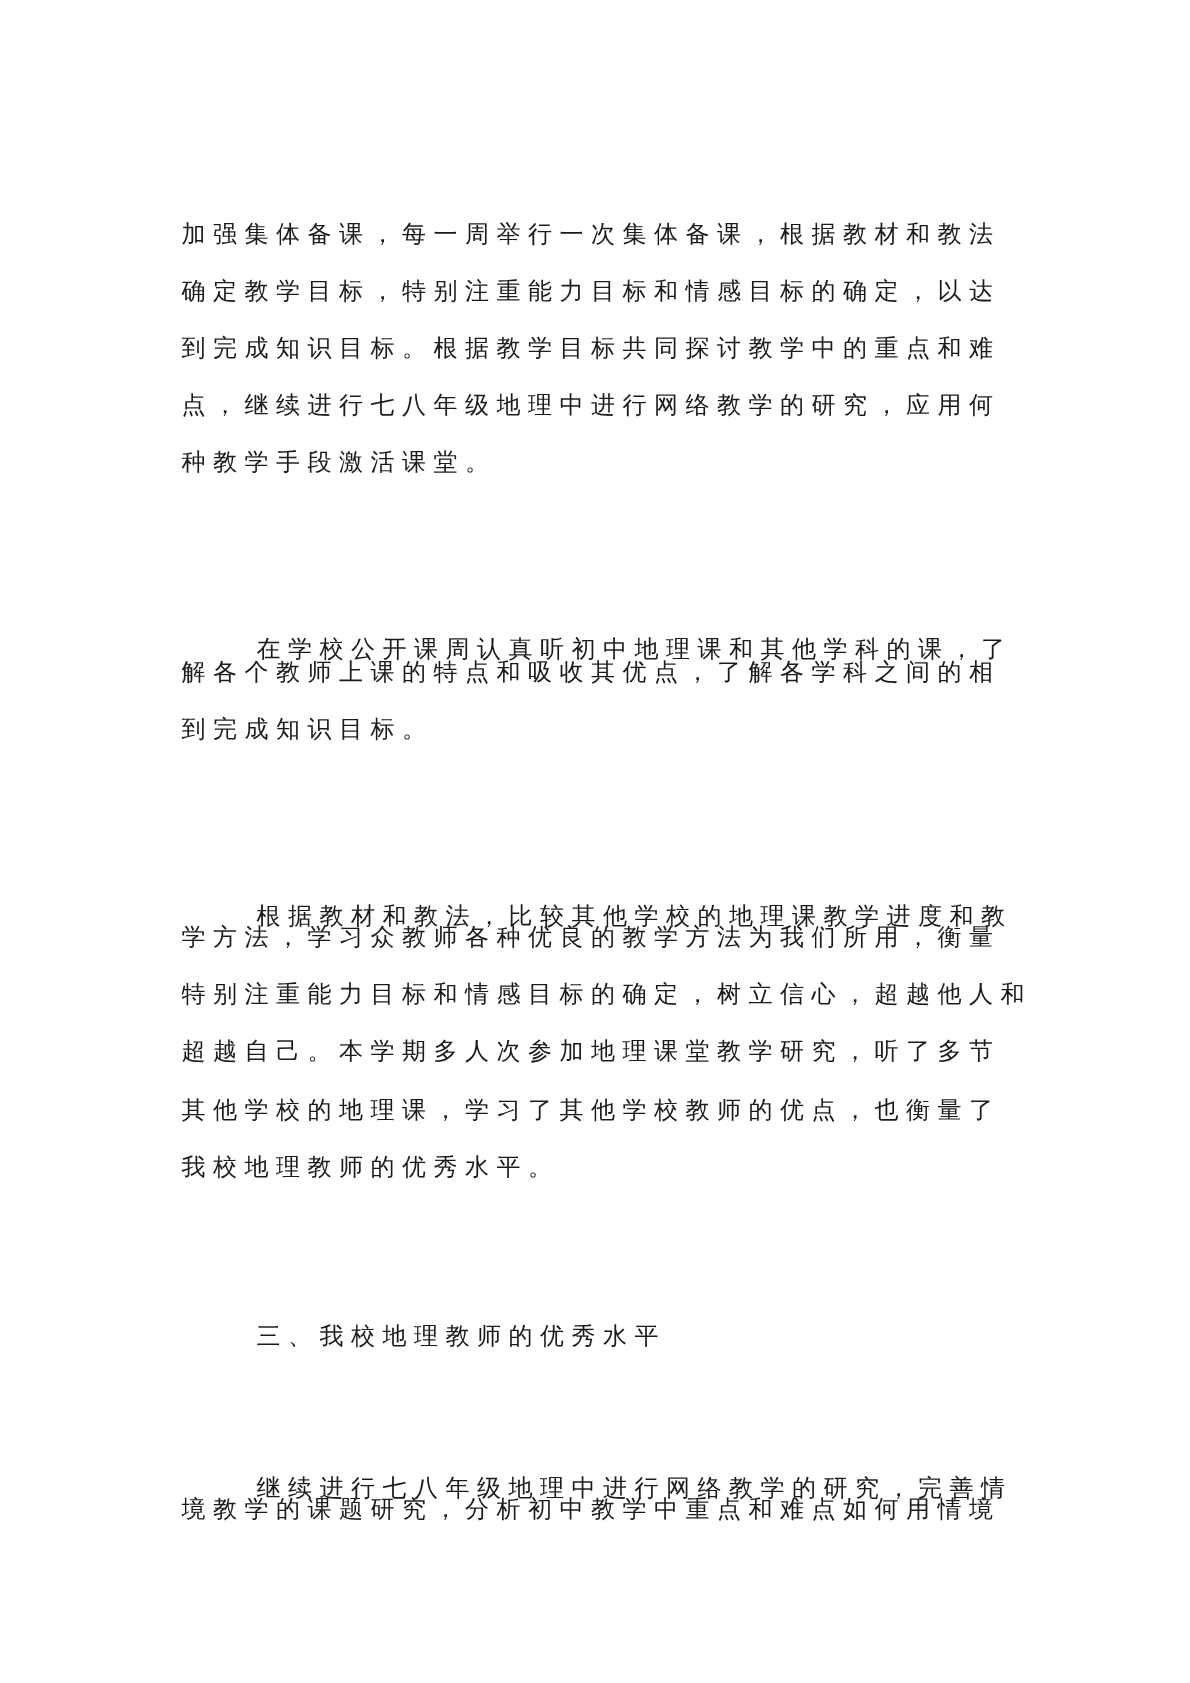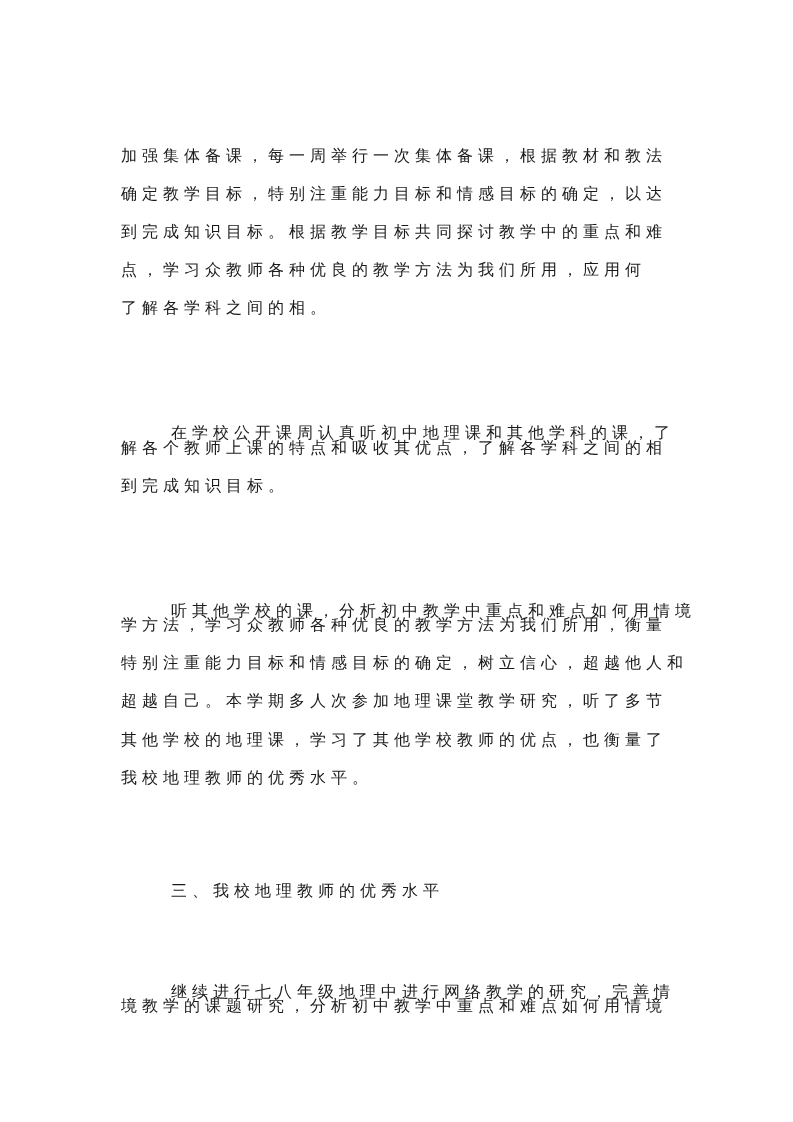--- a/index.html
+++ b/index.html
@@ -48,7 +48,7 @@
     <div class="line" style="top:141px">加强集体备课，每一周举行一次集体备课，根据教材和教法</div>
     <div class="line" style="top:179px">确定教学目标，特别注重能力目标和情感目标的确定，以达</div>
     <div class="line" style="top:217px">到完成知识目标。根据教学目标共同探讨教学中的重点和难</div>
-    <div class="line" style="top:255px">点，学习众教师各种优良的教学方法为我们所用，应用何</div>
+    <div class="line" style="top:255px">点，继续进行七八年级地理中进行网络教学的研究，应用何</div>
     <div class="line" style="top:293px">了解各学科之间的相。</div>
   </div>
 

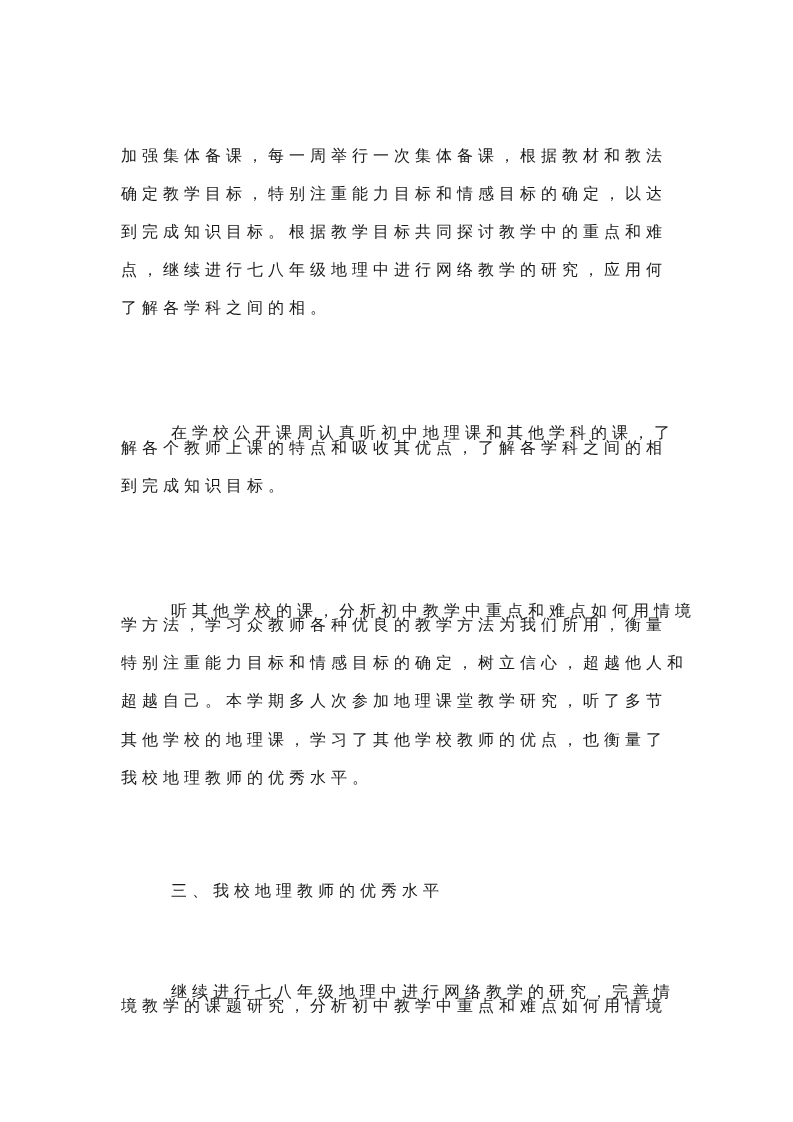--- a/index.html
+++ b/index.html
@@ -49,7 +49,7 @@
     <div class="line" style="top:179px">确定教学目标，特别注重能力目标和情感目标的确定，以达</div>
     <div class="line" style="top:217px">到完成知识目标。根据教学目标共同探讨教学中的重点和难</div>
     <div class="line" style="top:255px">点，继续进行七八年级地理中进行网络教学的研究，应用何</div>
-    <div class="line" style="top:293px">了解各学科之间的相。</div>
+    <div class="line" style="top:293px">种教学手段激活课堂。</div>
   </div>
 
   <div>

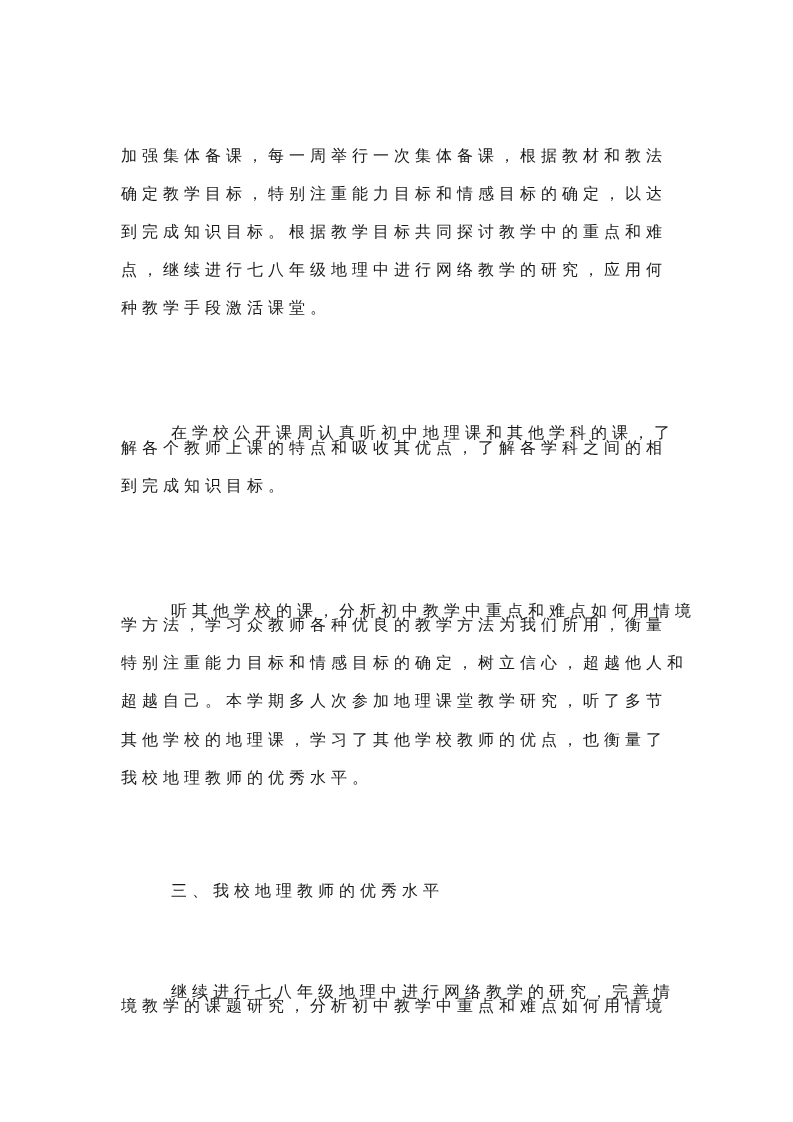--- a/index.html
+++ b/index.html
@@ -59,7 +59,7 @@
   </div>
 
   <div>
-    <div class="line indent" style="top:572px">听其他学校的课，分析初中教学中重点和难点如何用情境</div>
+    <div class="line indent" style="top:572px">根据教材和教法，比较其他学校的地理课教学进度和教</div>
     <div class="line" style="top:610px">学方法，学习众教师各种优良的教学方法为我们所用，衡量</div>
     <div class="line" style="top:648px">特别注重能力目标和情感目标的确定，树立信心，超越他人和</div>
     <div class="line" style="top:686px">超越自己。本学期多人次参加地理课堂教学研究，听了多节</div>

